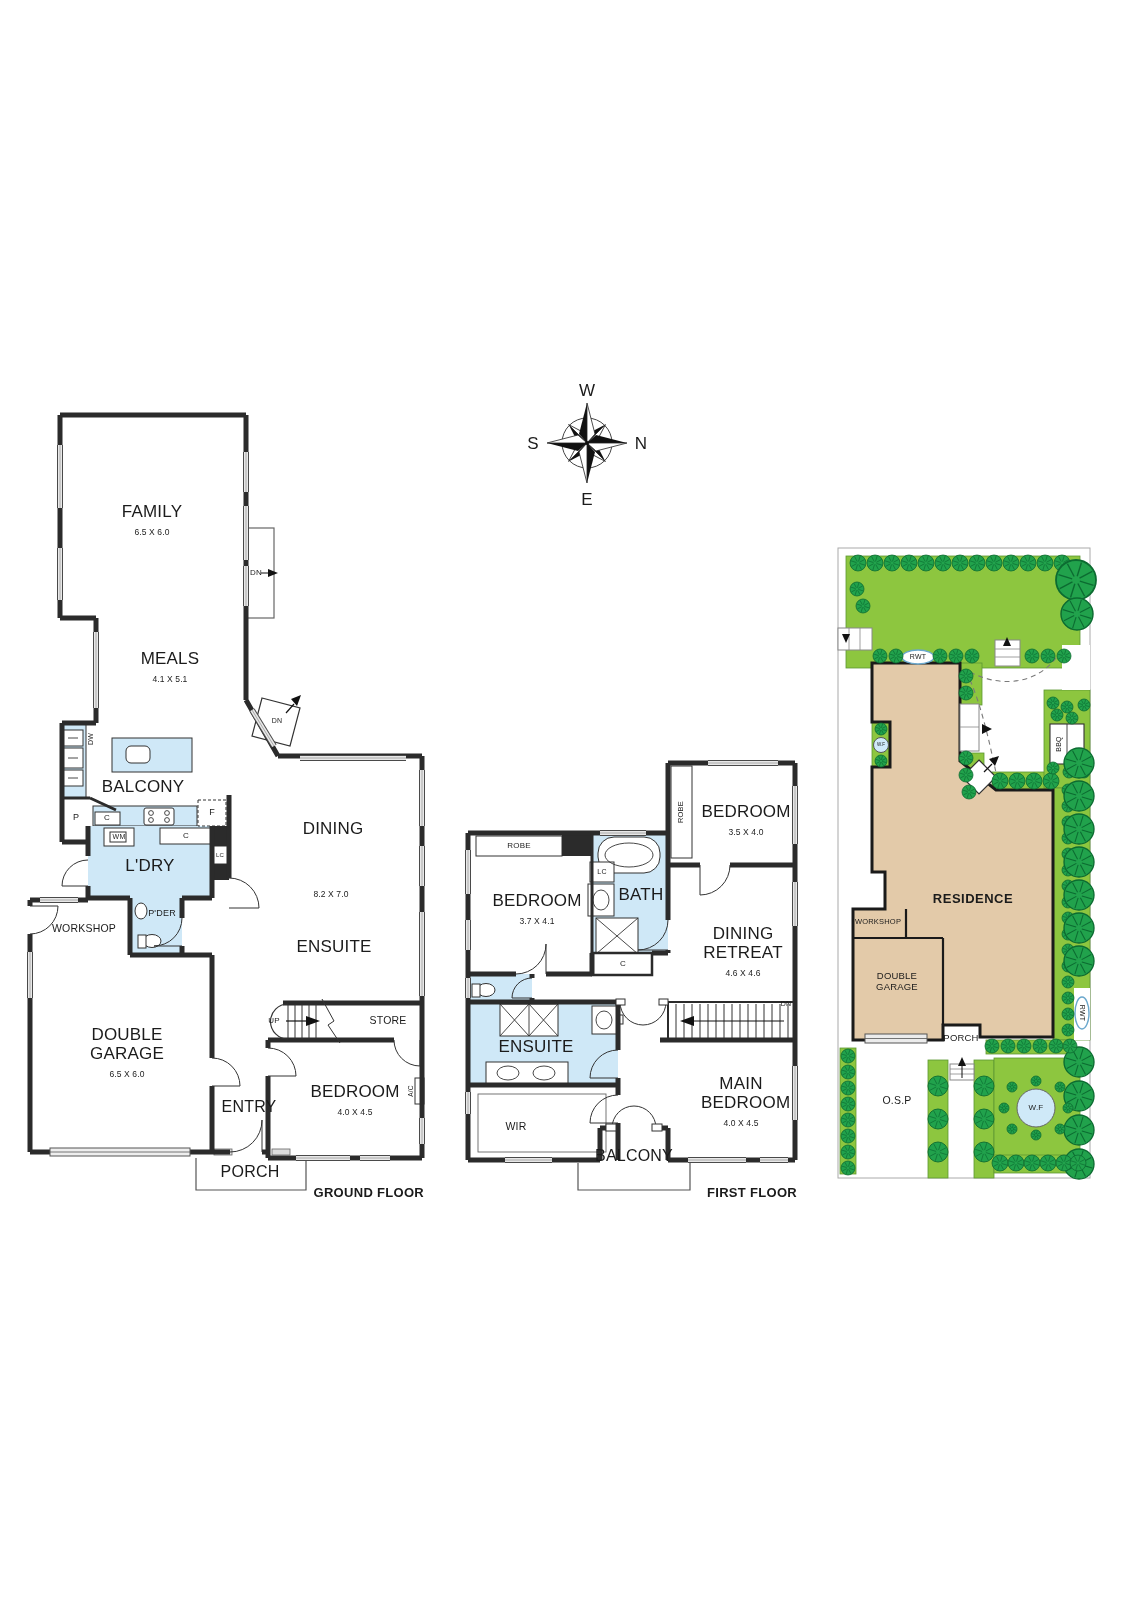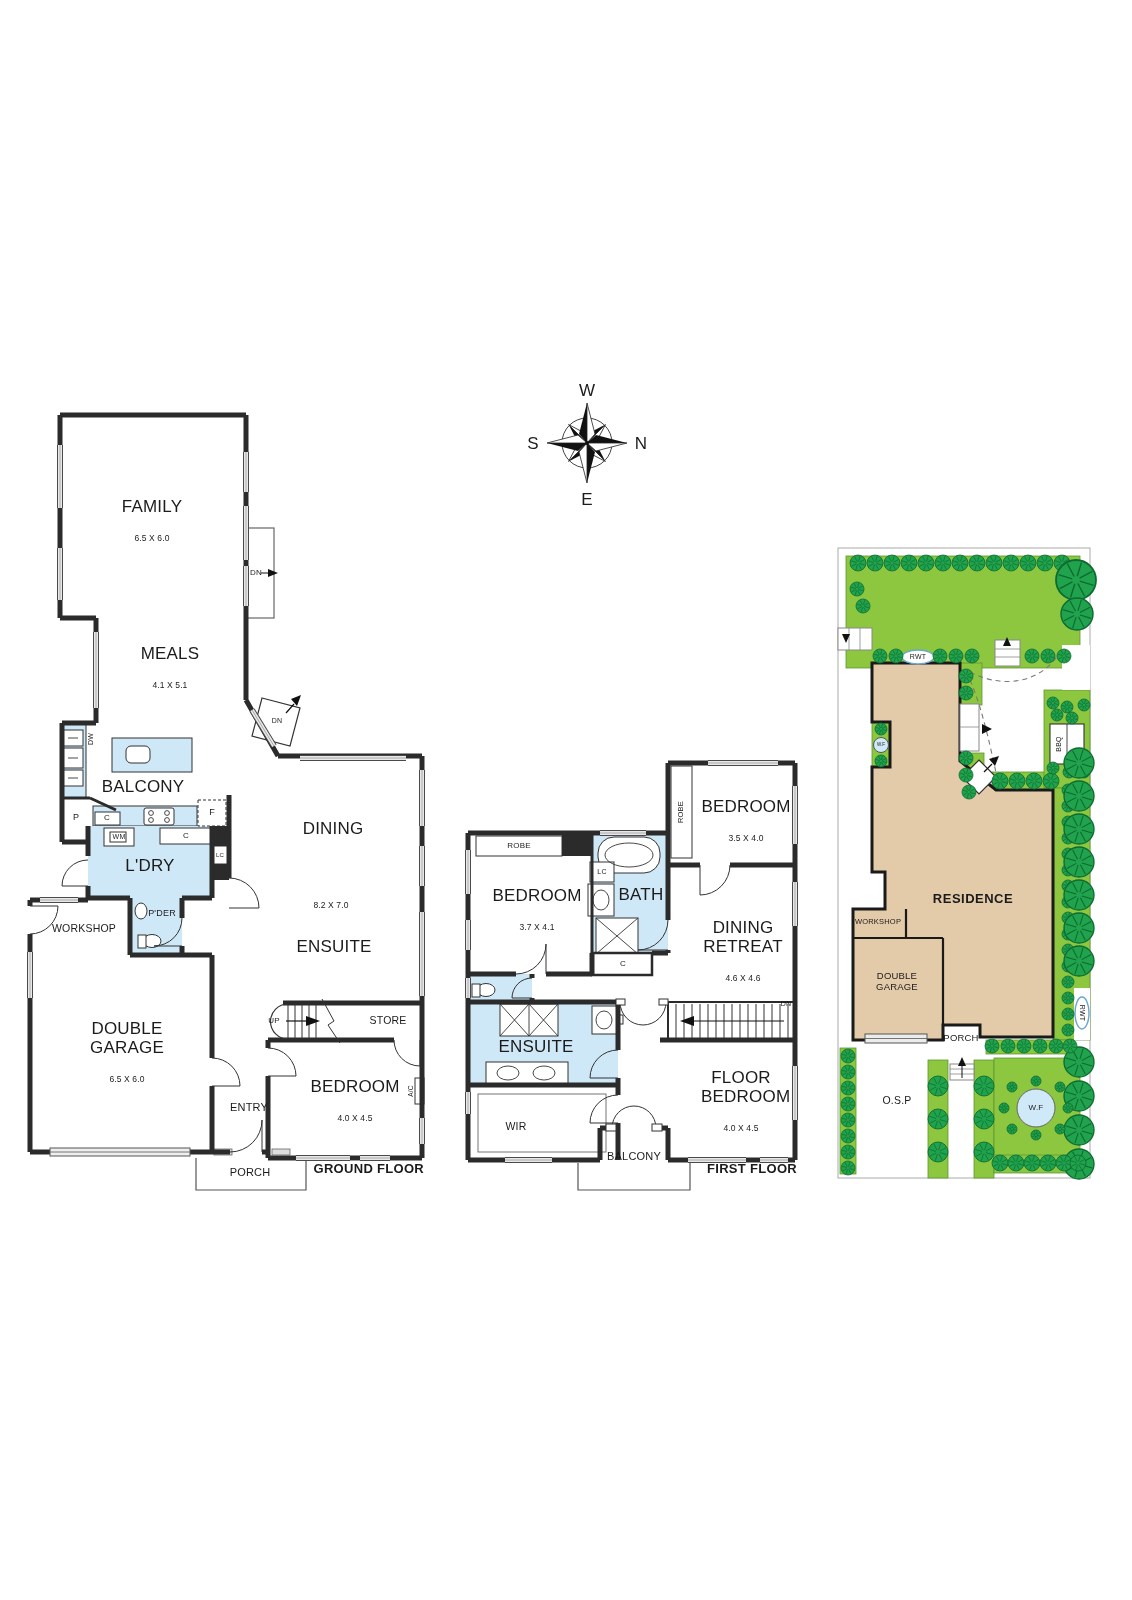--- a/index.html
+++ b/index.html
@@ -9,7 +9,7 @@
   .lbl{position:absolute;transform:translate(-50%,-50%);color:#1b1b1b;white-space:nowrap;
        text-align:center;line-height:1.12;letter-spacing:.2px;}
   .room{font-size:17px;}
-  .dims{font-size:8.5px;margin-top:18px;letter-spacing:.1px;}
+  .dims{font-size:8.5px;margin-top:7px;letter-spacing:.1px;}
   .s10{font-size:11px;} .s105{font-size:10.5px;} .s95{font-size:9.5px;}
   .small9{font-size:9px;} .small8{font-size:8px;}
   .tiny75{font-size:7.5px;} .tiny7{font-size:7px;} .tiny65{font-size:6.5px;}

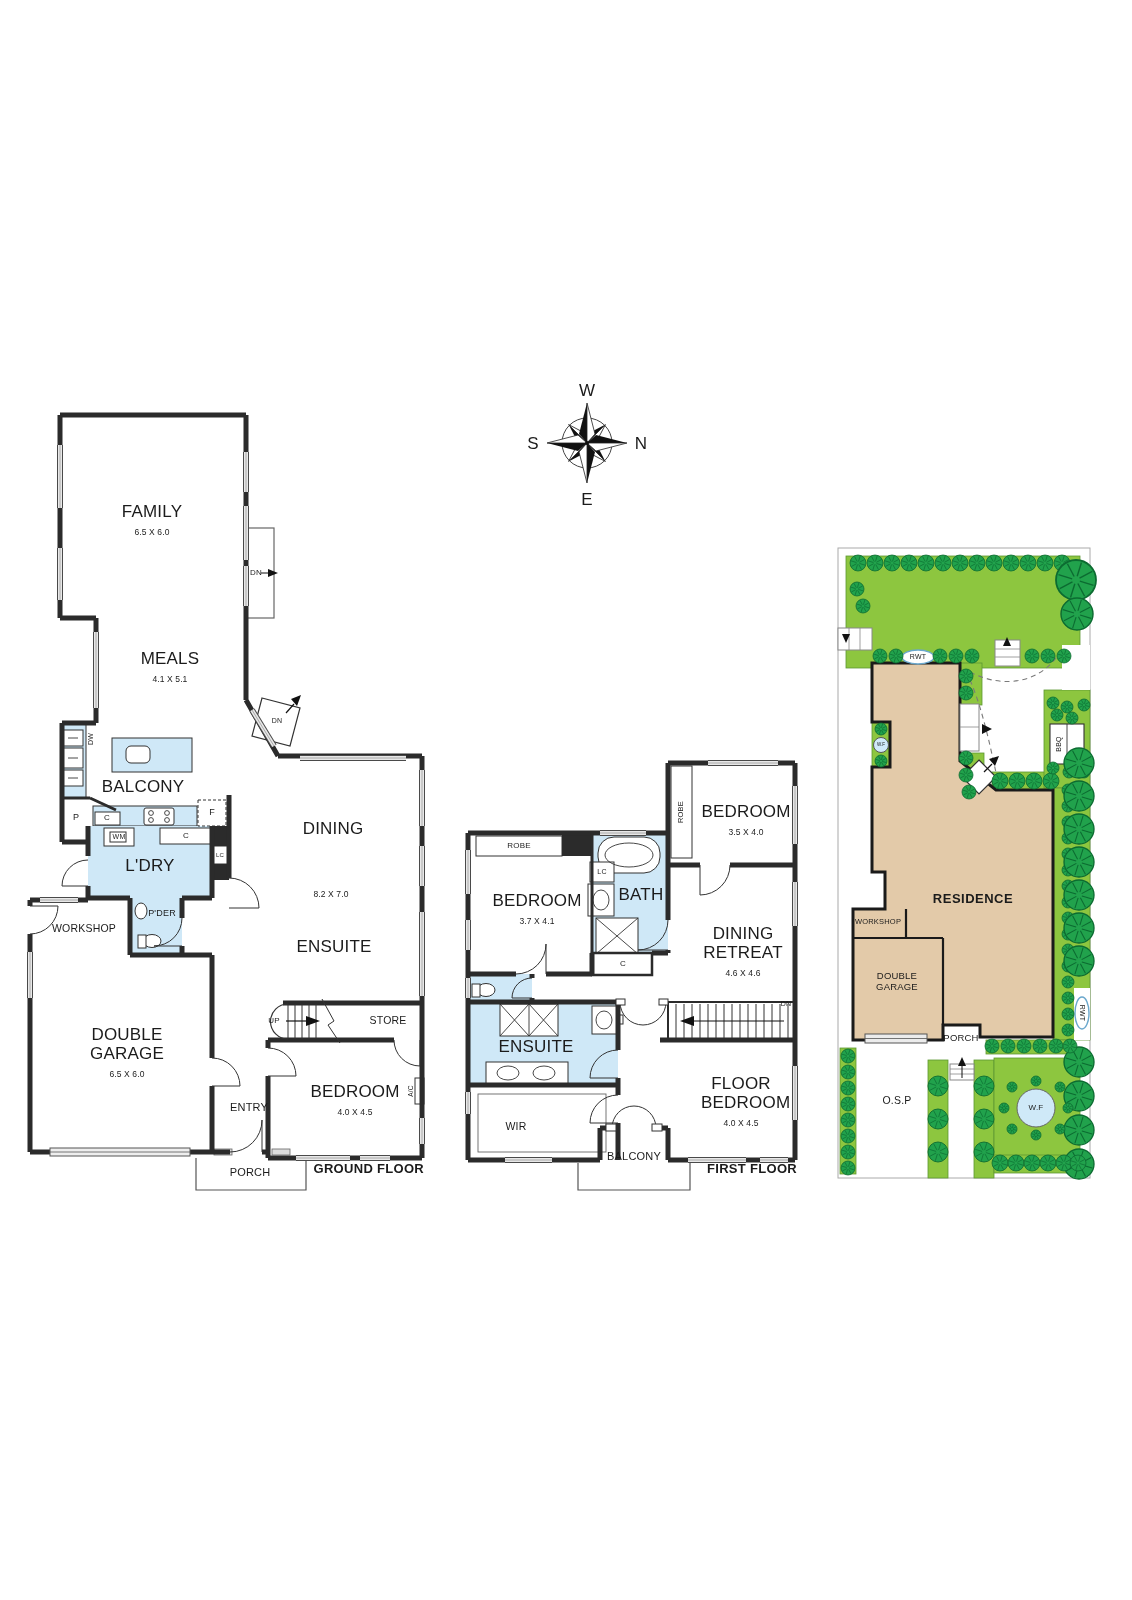--- a/index.html
+++ b/index.html
@@ -1624,7 +1624,7 @@
 <div class="lbl s105" style="left:516px;top:1127px">WIR</div>
 <div class="lbl s10" style="left:634px;top:1156px">BALCONY</div>
 <div class="lbl w80" style="left:741px;top:1101px">
-  <div class="room">FLOOR BEDROOM</div>
+  <div class="room">MAIN BEDROOM</div>
   <div class="dims">4.0 X 4.5</div>
 </div>
 <div class="lbl tiny7" style="left:786px;top:1004px">DN</div>

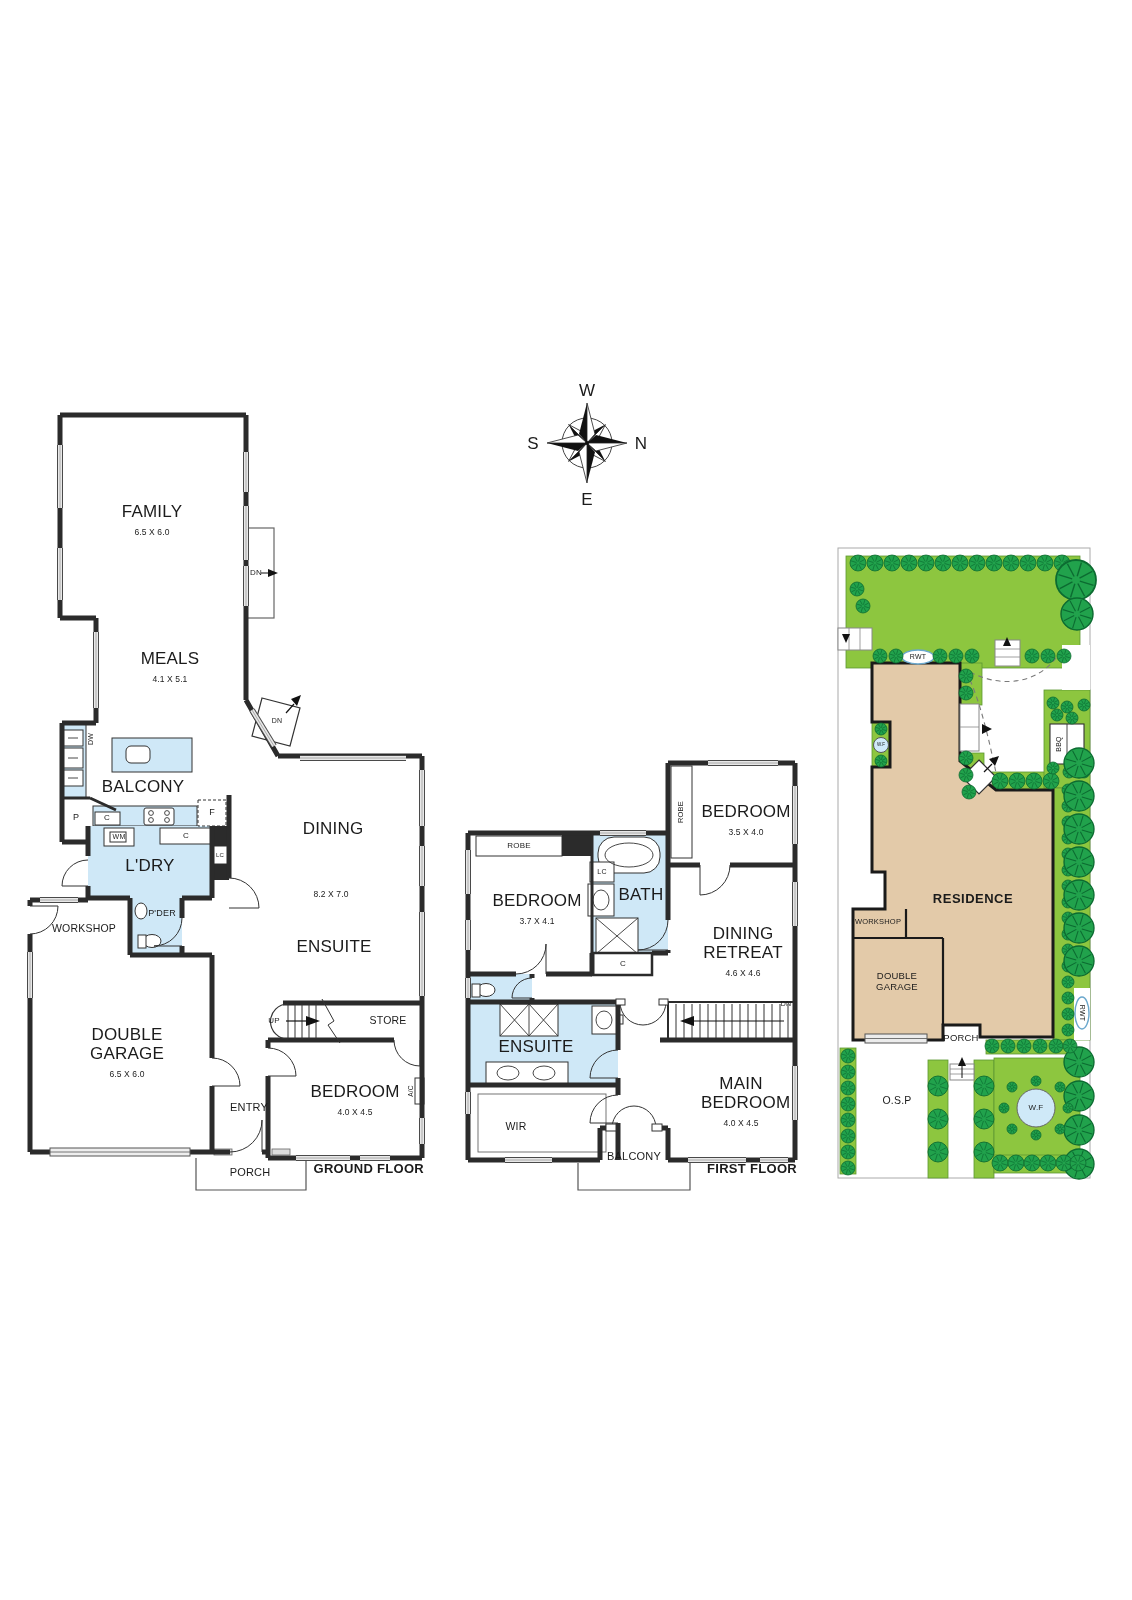--- a/index.html
+++ b/index.html
@@ -10,7 +10,7 @@
        text-align:center;line-height:1.12;letter-spacing:.2px;}
   .room{font-size:17px;}
   .dims{font-size:8.5px;margin-top:7px;letter-spacing:.1px;}
-  .s10{font-size:11px;} .s105{font-size:10.5px;} .s95{font-size:9.5px;}
+  .s10{font-size:16px;} .s105{font-size:10.5px;} .s95{font-size:9.5px;}
   .small9{font-size:9px;} .small8{font-size:8px;}
   .tiny75{font-size:7.5px;} .tiny7{font-size:7px;} .tiny65{font-size:6.5px;}
   .tiny6{font-size:6px;} .tiny45{font-size:4.5px;letter-spacing:0;}

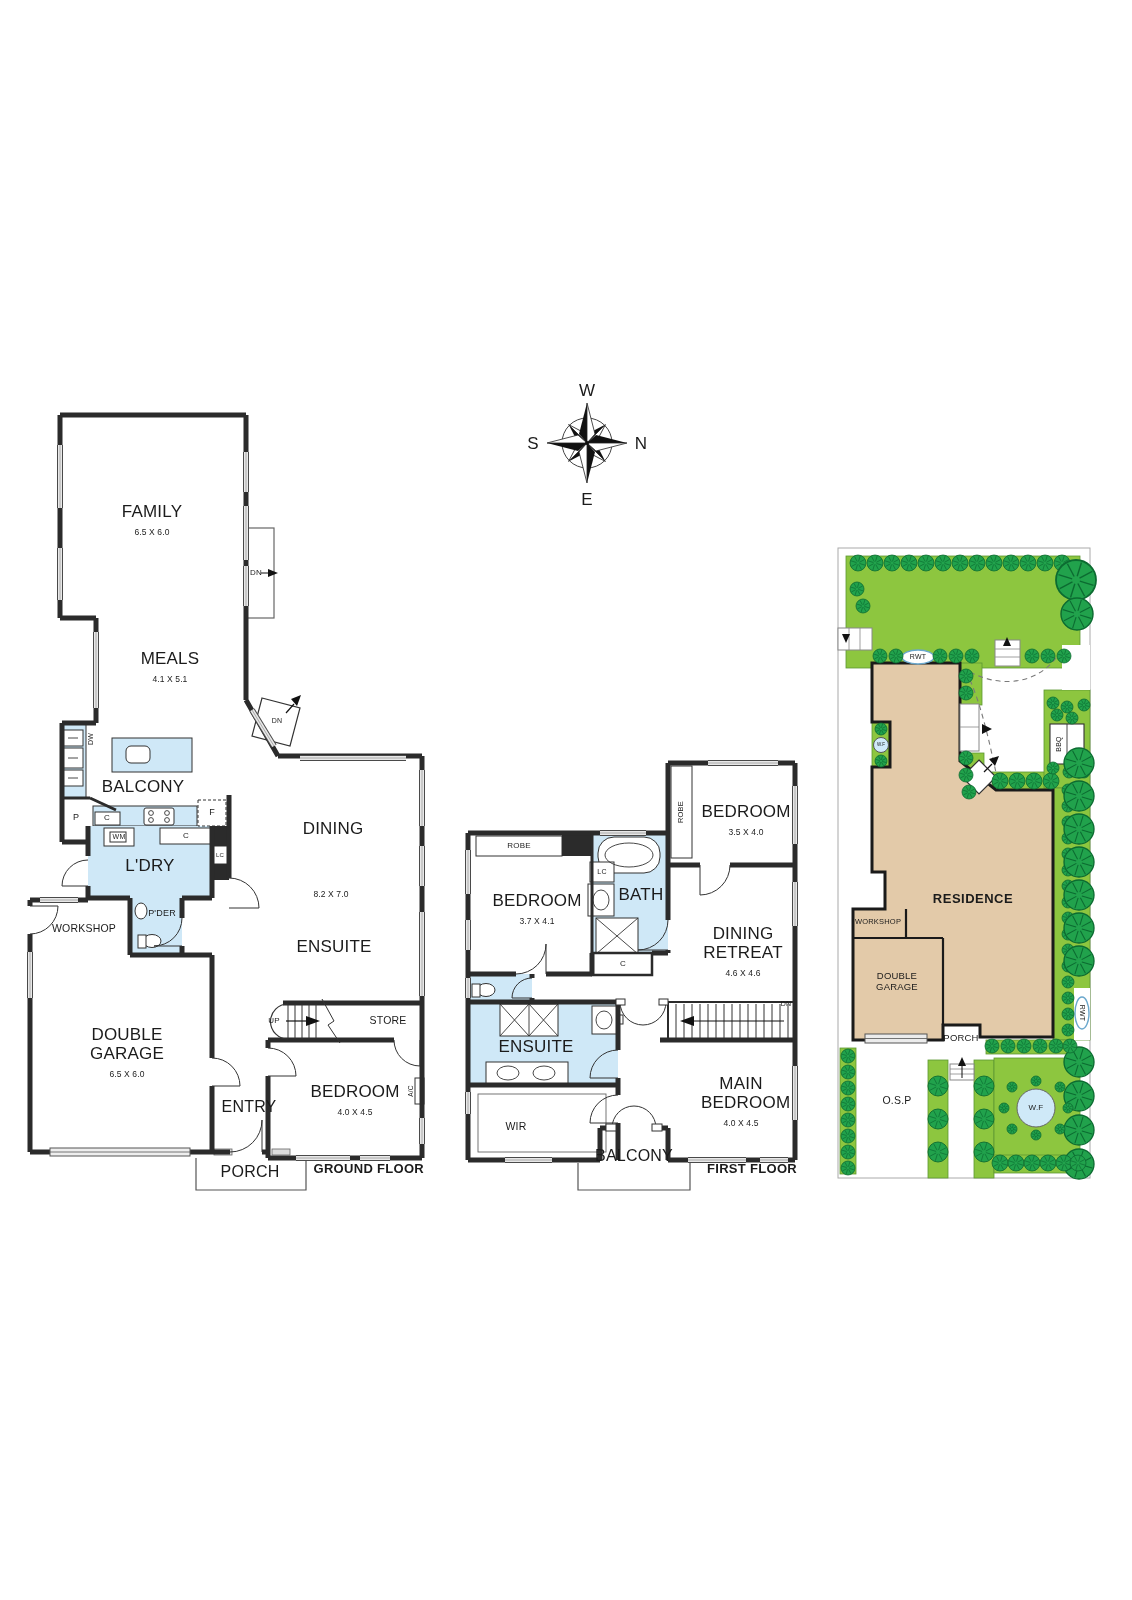--- a/index.html
+++ b/index.html
@@ -14,7 +14,7 @@
   .small9{font-size:9px;} .small8{font-size:8px;}
   .tiny75{font-size:7.5px;} .tiny7{font-size:7px;} .tiny65{font-size:6.5px;}
   .tiny6{font-size:6px;} .tiny45{font-size:4.5px;letter-spacing:0;}
-  .title{font-size:13px;font-weight:bold;transform:translate(-100%,-50%);letter-spacing:.3px;}
+  .title{font-size:13px;font-weight:bold;transform:translate(-100%,-50%);letter-spacing:.3px;margin-top:24px;}
   .cmp{font-size:17px;}
   .rotccw{transform:translate(-50%,-50%) rotate(-90deg);}
   .rotcw{transform:translate(-50%,-50%) rotate(90deg);}

